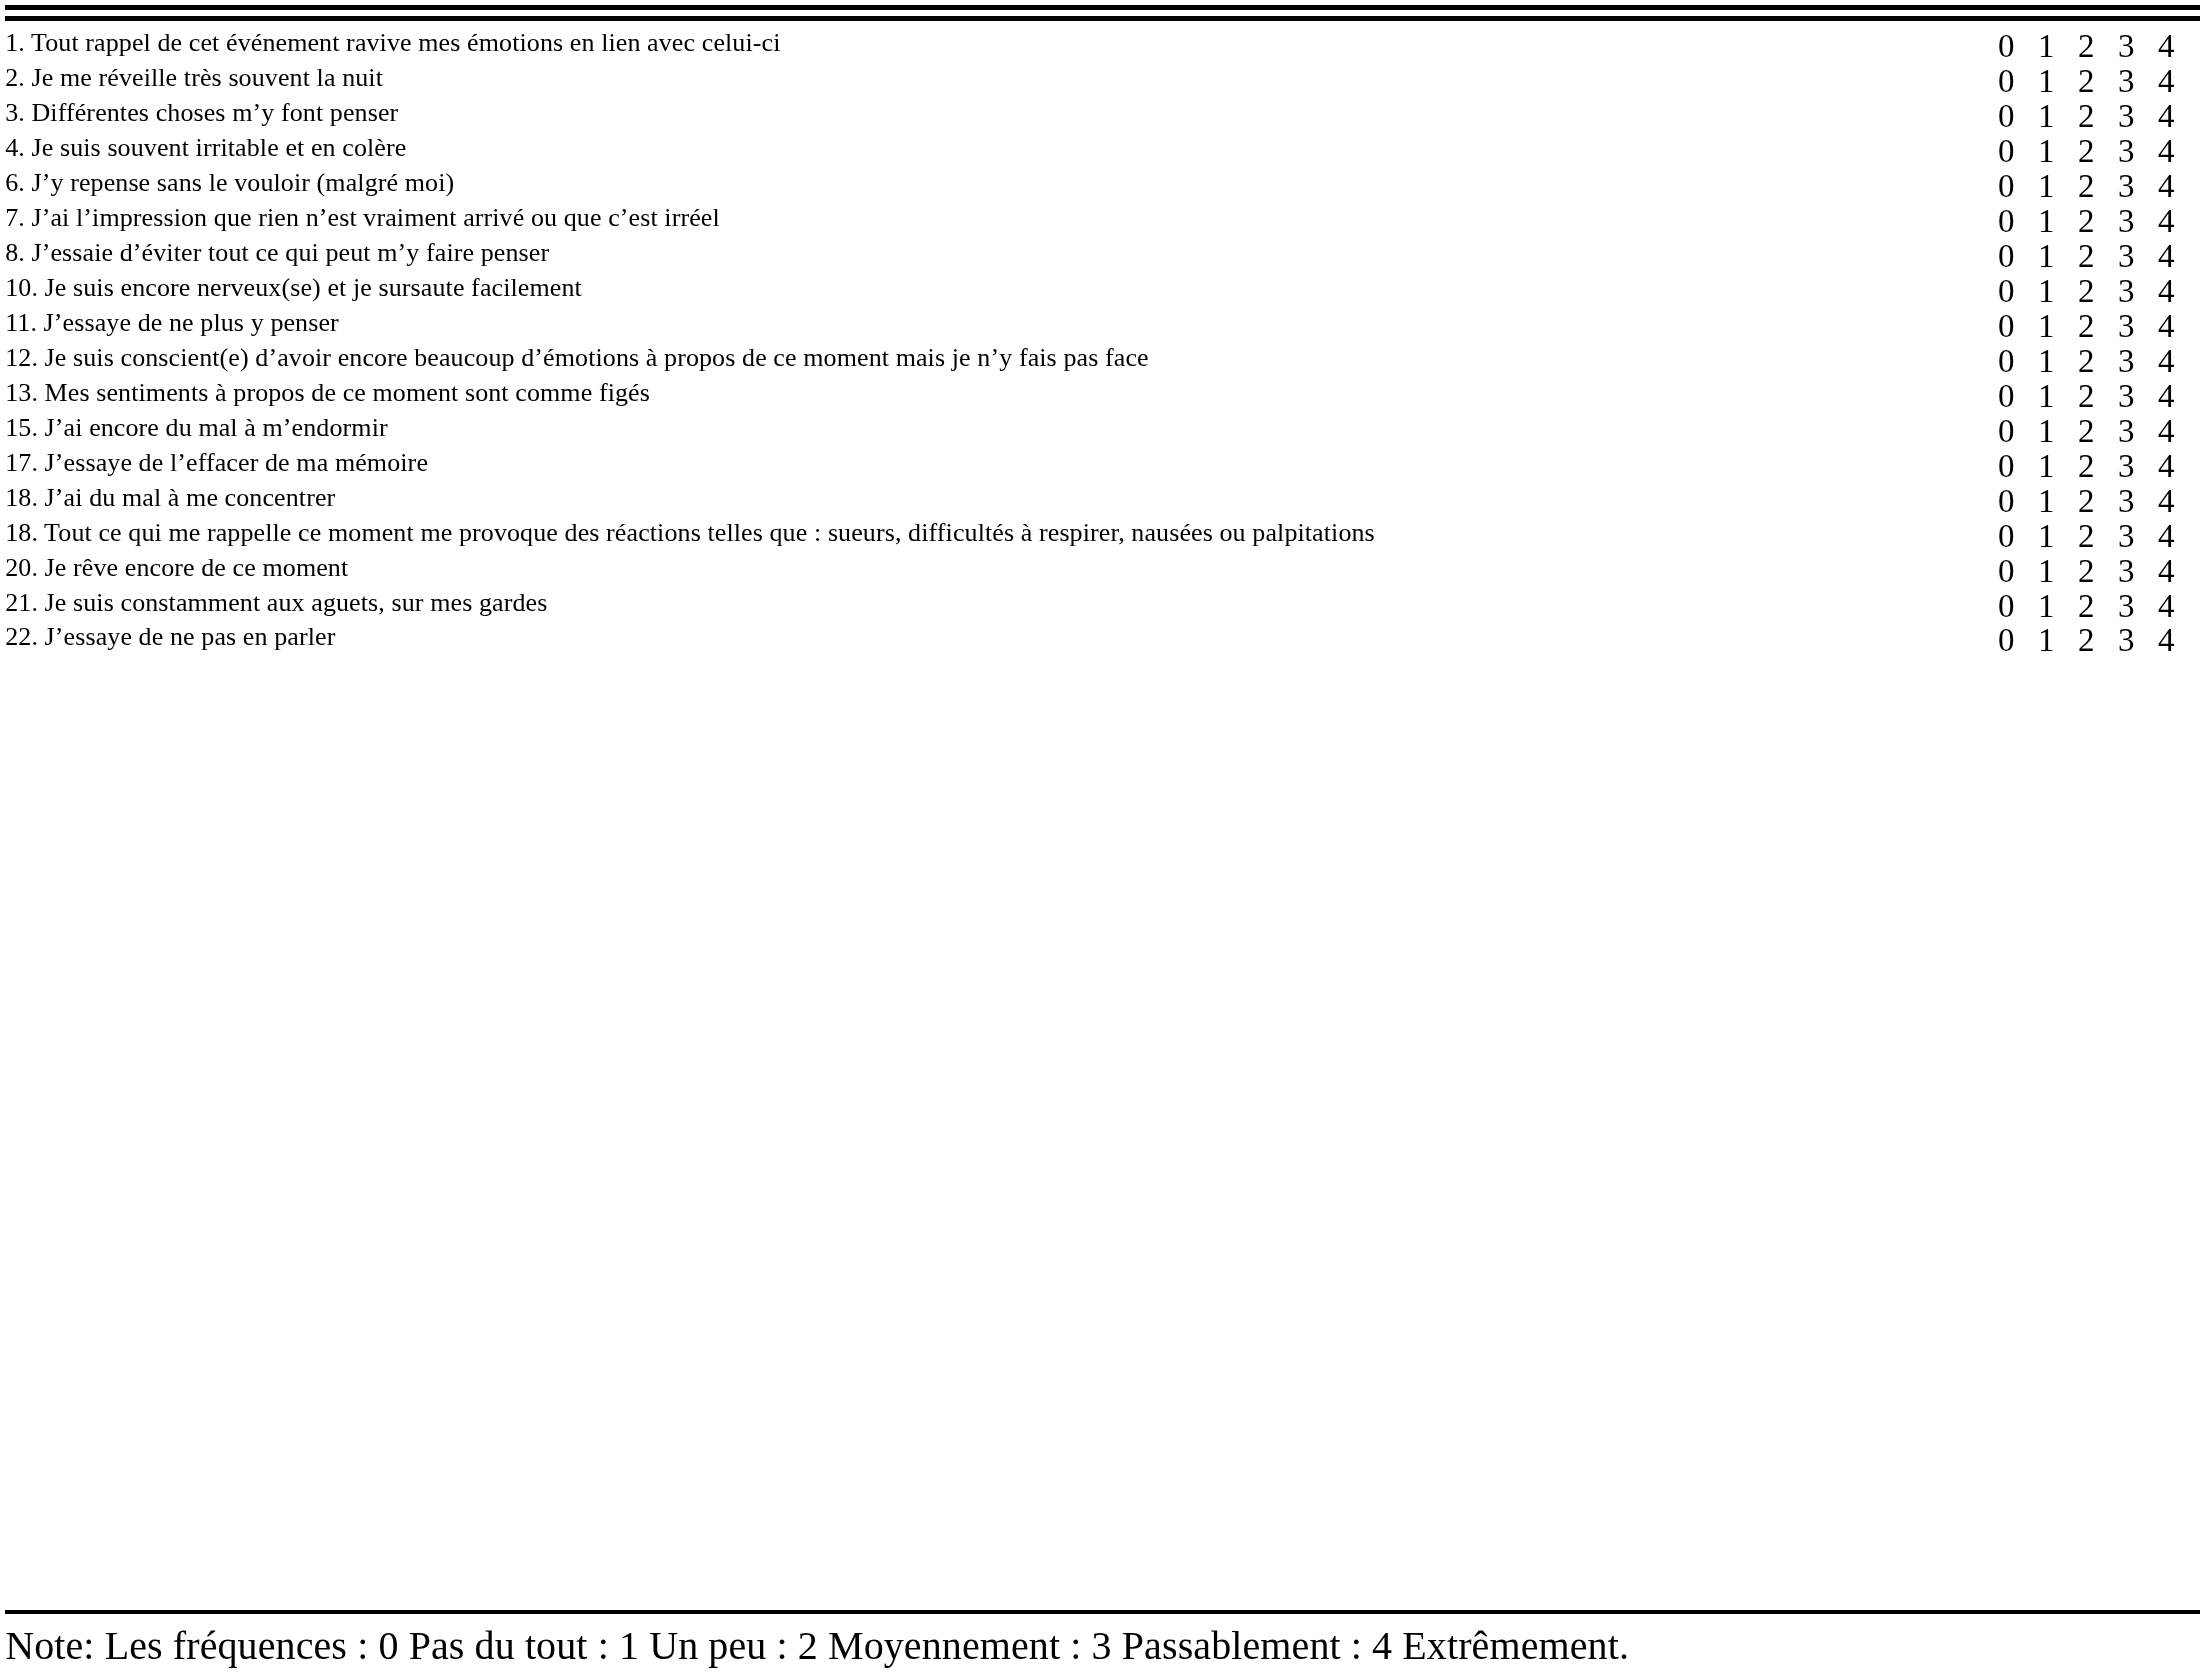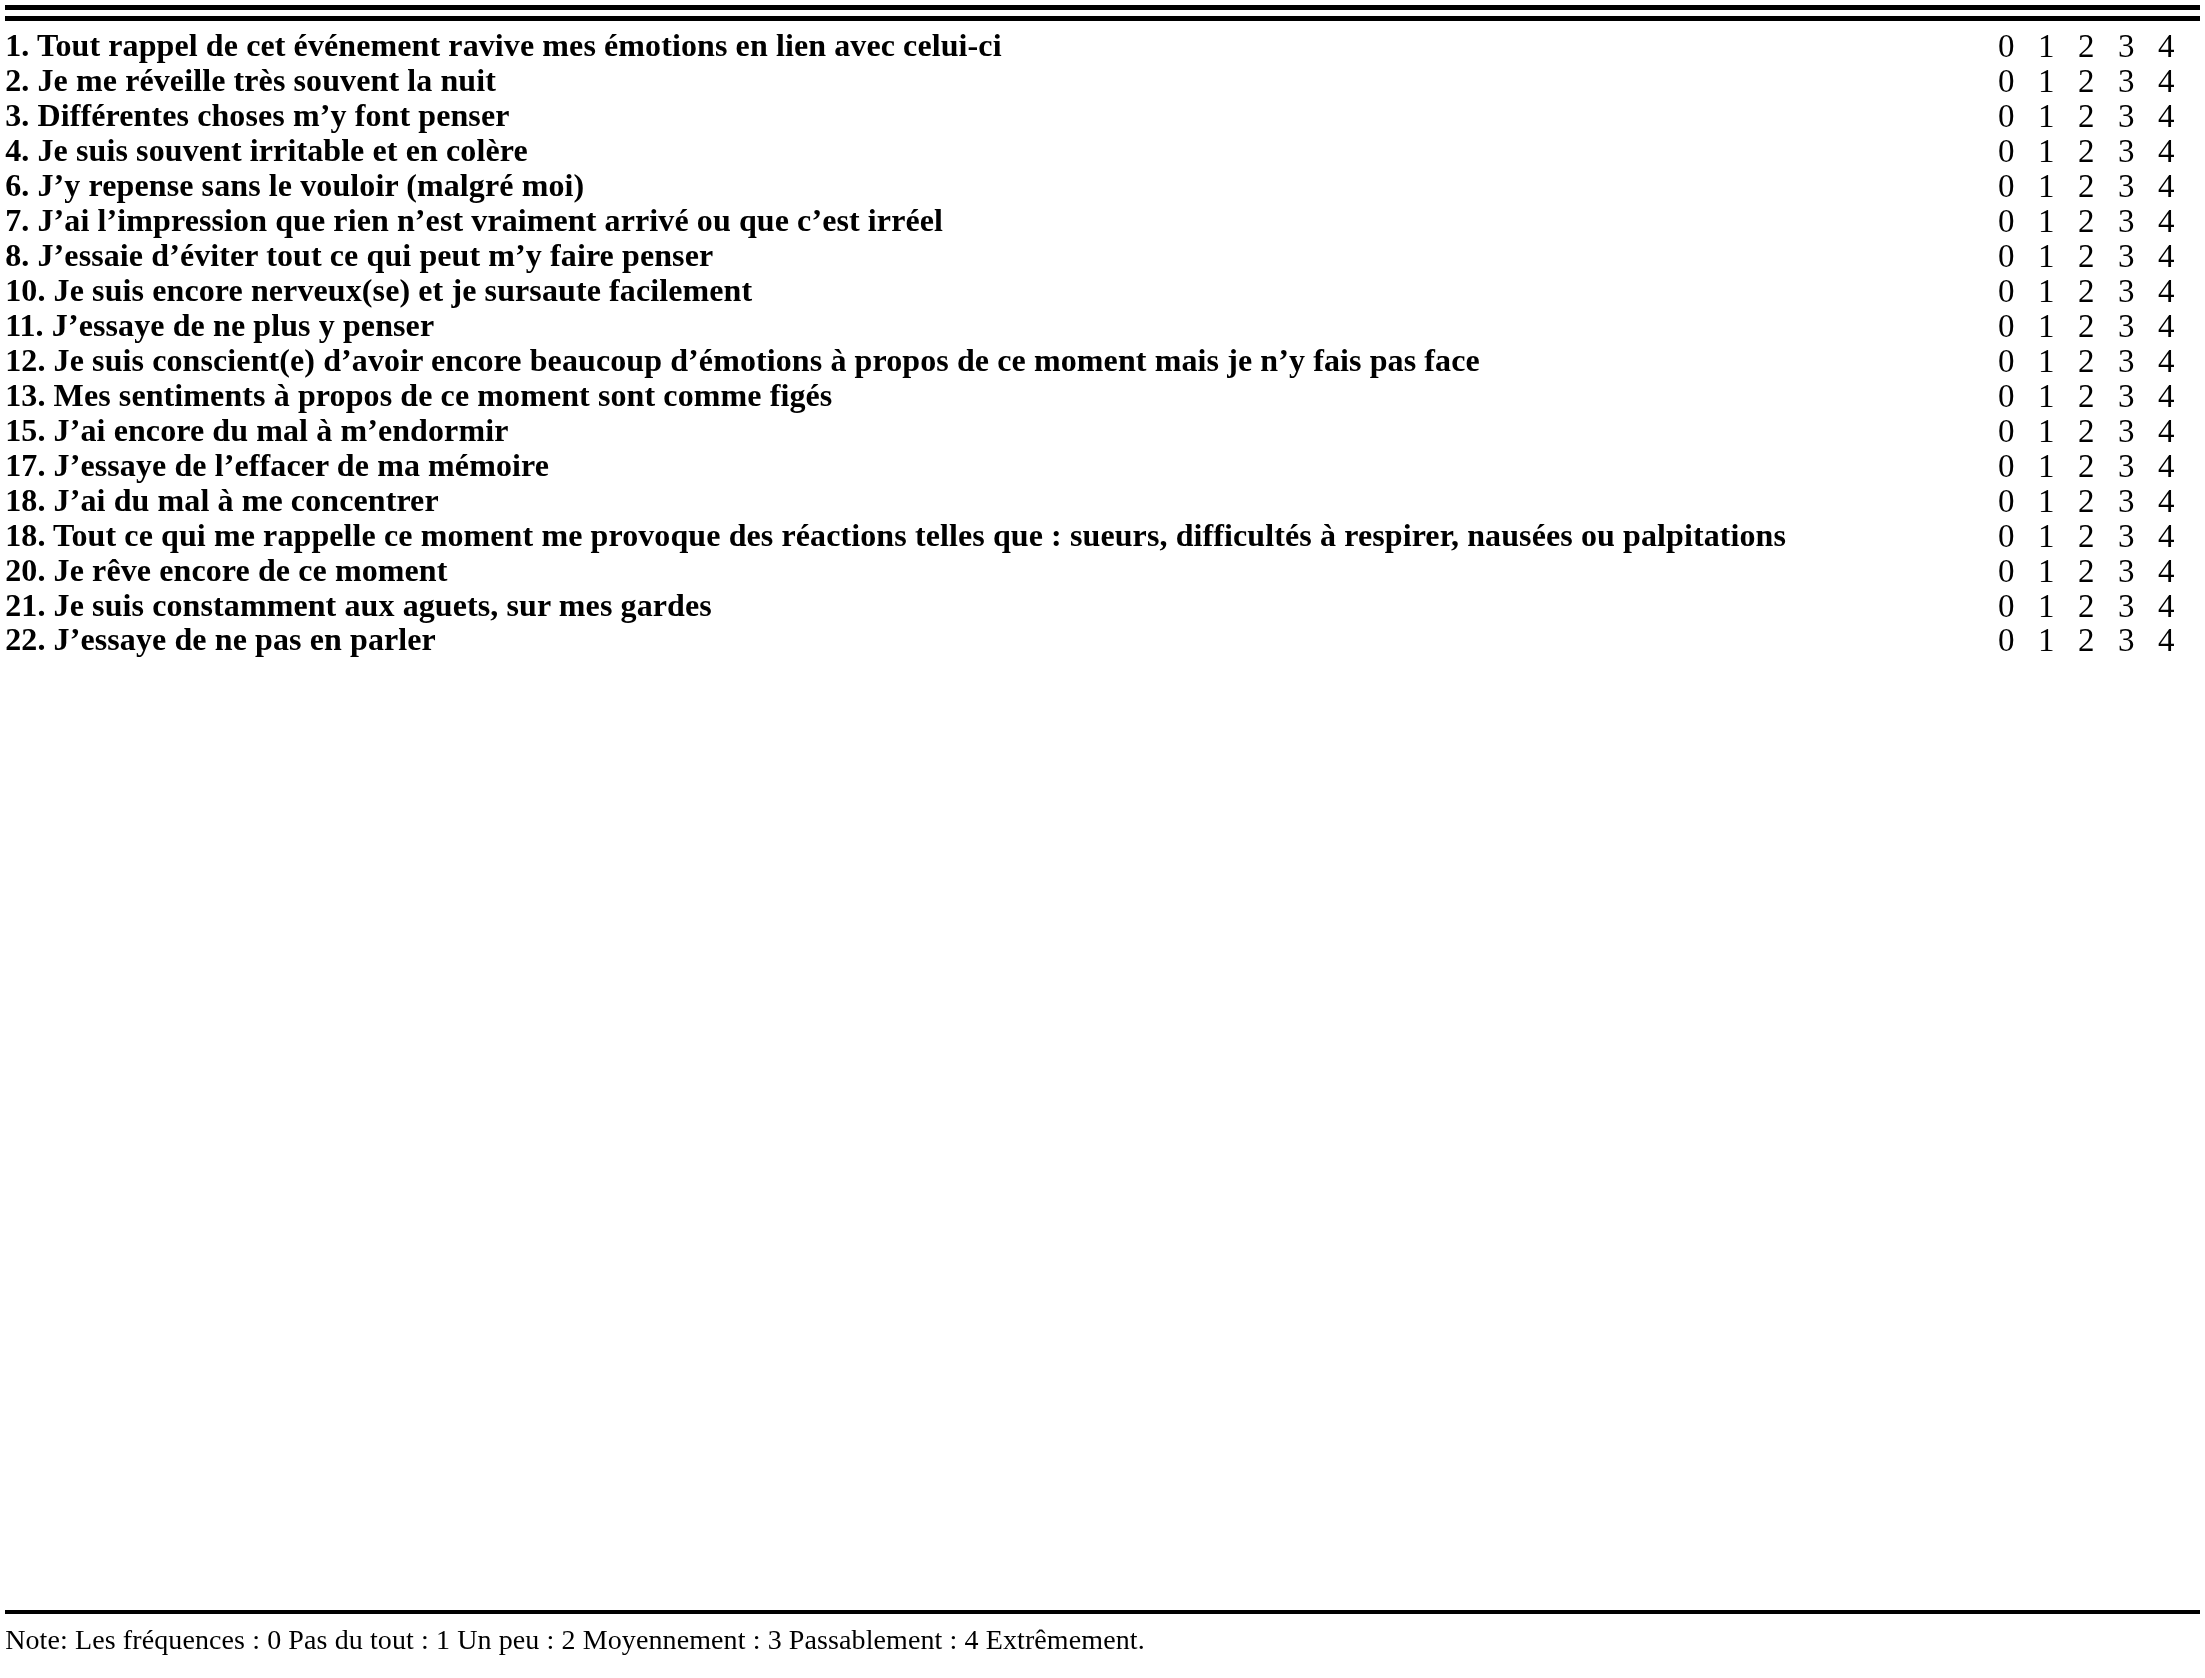--- a/index.html
+++ b/index.html
@@ -58,12 +58,11 @@
   .col-scale { width: 239px; }
 
   .item-cell {
-    font-size: 32px;
+    font-size: 26px;
     line-height: 1.06;
     padding: 14px 0 13.6px 29px;
     letter-spacing: 0.1px;
     white-space: normal;
-    font-weight: bold;
   }
   .scale-cell {
     padding: 14px 0 13.6px 0;

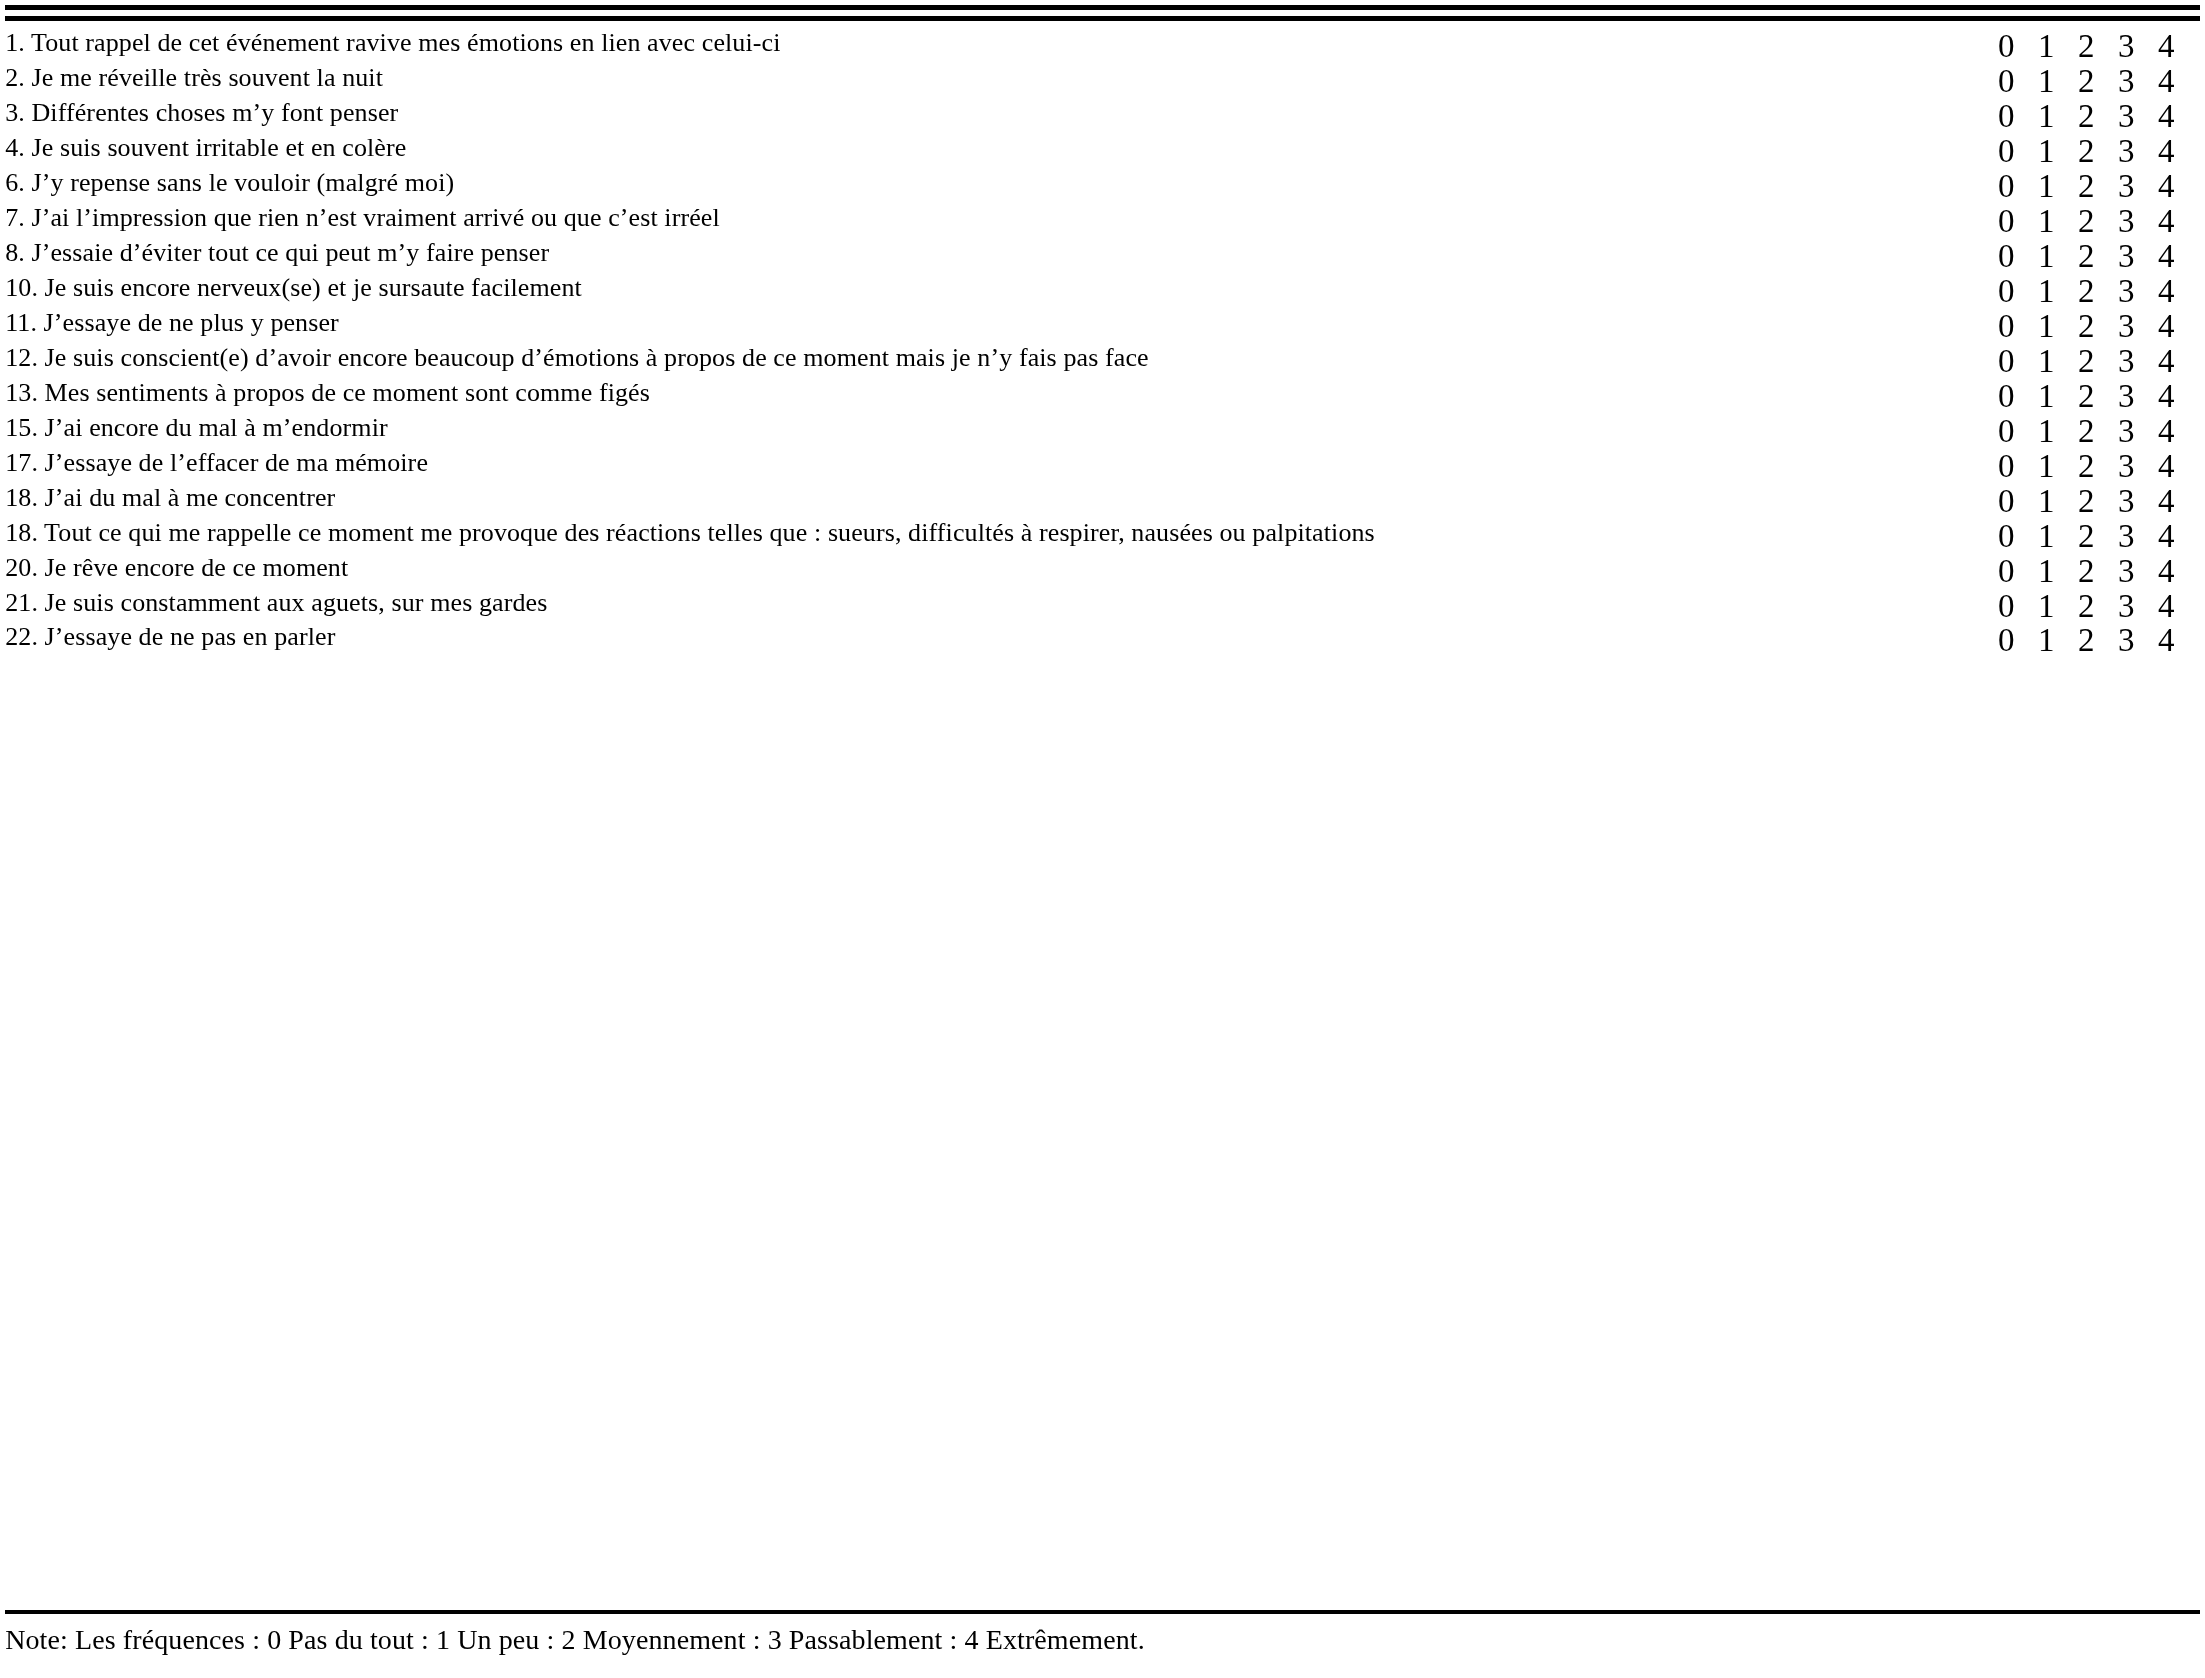--- a/index.html
+++ b/index.html
@@ -86,7 +86,7 @@
     position: absolute;
     left: 5.2px;
     top: 1625px;
-    font-size: 28px;
+    font-size: 40px;
     line-height: 1.06;
     letter-spacing: 0.1px;
     white-space: nowrap;

